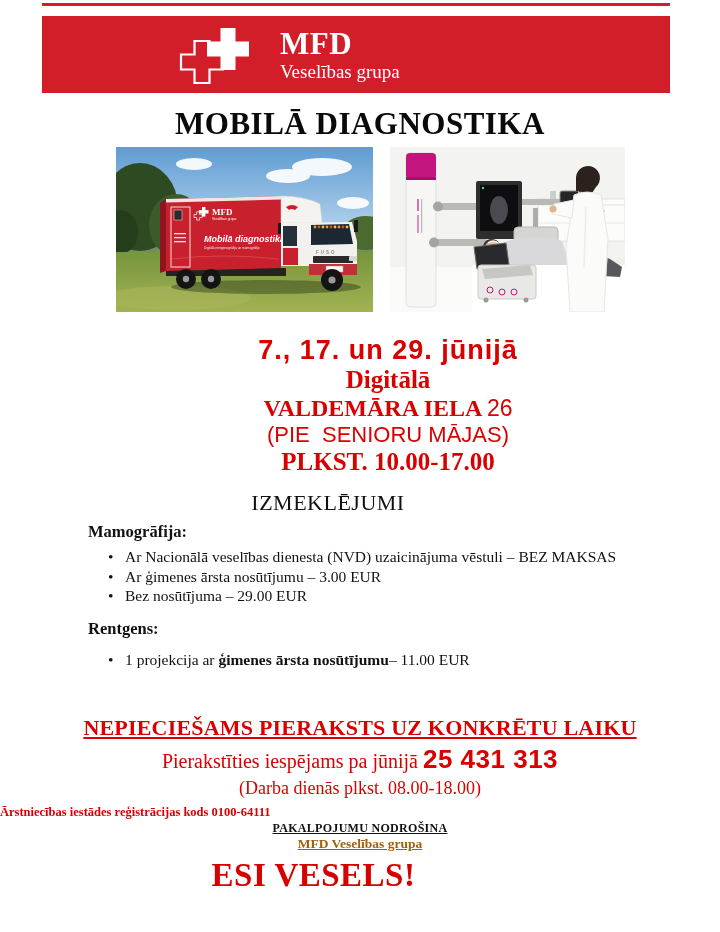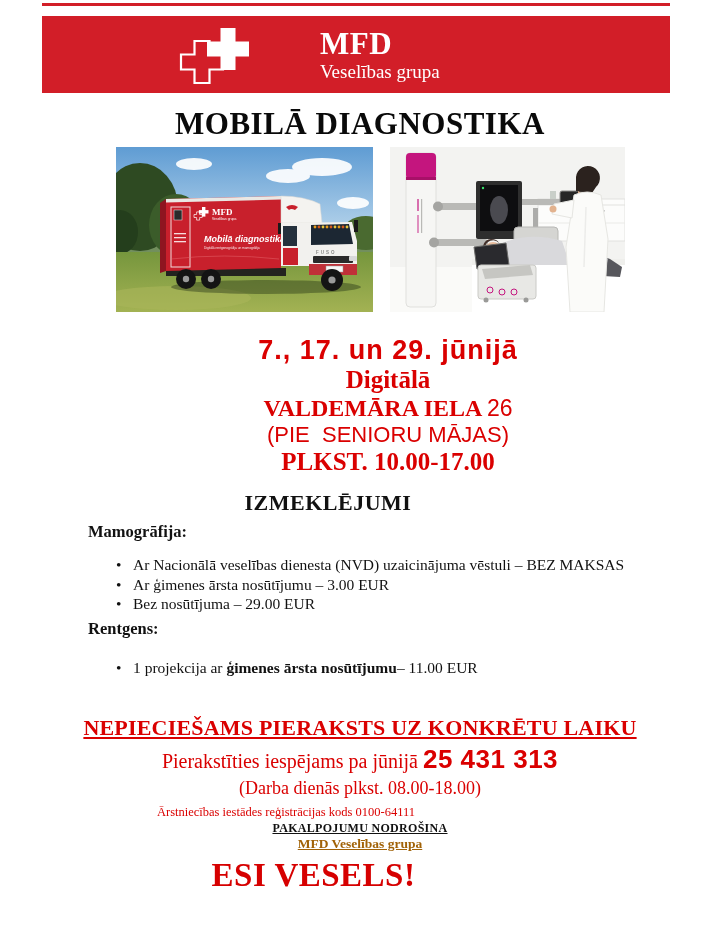--- a/index.html
+++ b/index.html
@@ -8,7 +8,7 @@
     background:#ffffff;overflow:hidden;
     font-family:"Liberation Serif",serif;color:#111;
   }
-  .abs{position:absolute;gap:40px;}
+  .abs{position:absolute;}
   
   .top-rule{left:42px;top:3px;width:628px;height:3px;background:#d21e28;}
   .banner{left:42px;top:16px;width:628px;height:77px;background:#d21e28;display:flex;align-items:center;}

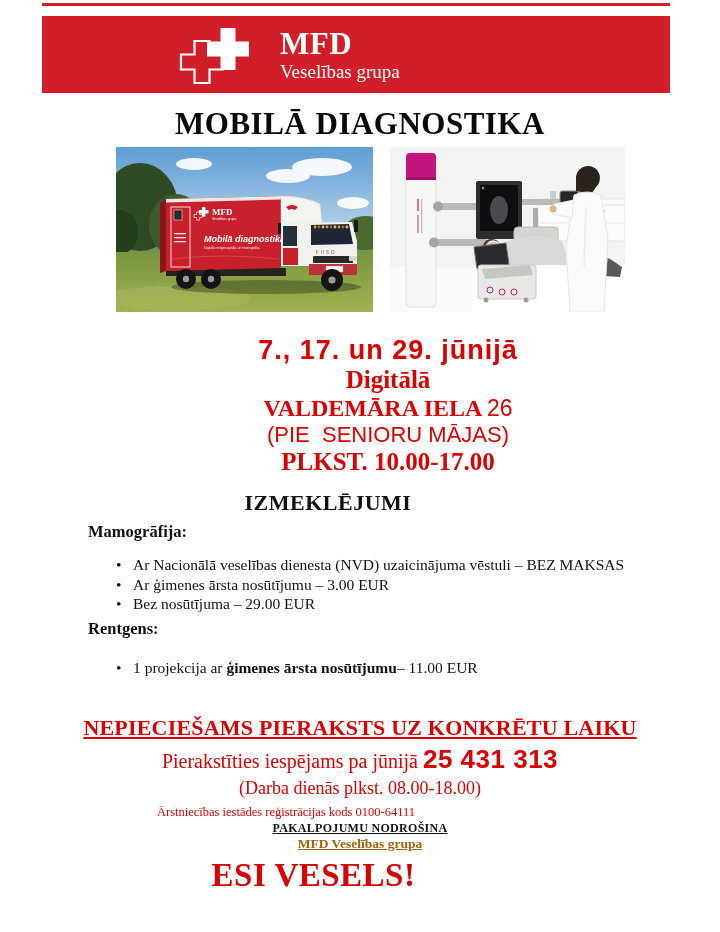--- a/index.html
+++ b/index.html
@@ -31,7 +31,7 @@
   .event-note{font-family:"Liberation Sans",sans-serif;font-size:22px;line-height:26px;white-space:pre;}
   .event-hours{font-size:25px;font-weight:bold;line-height:28px;}
   
-  .exam-heading{left:0;top:490px;width:656px;text-align:center;font-size:22px;font-weight:bold;letter-spacing:.5px;}
+  .exam-heading{left:0;top:490px;width:656px;text-align:center;font-size:22px;font-weight:normal;letter-spacing:.5px;}
   .sec-title{left:88px;font-size:16.5px;font-weight:bold;}
   .sec-title-mamo{top:522px;}
   .sec-title-rtg{top:619px;}

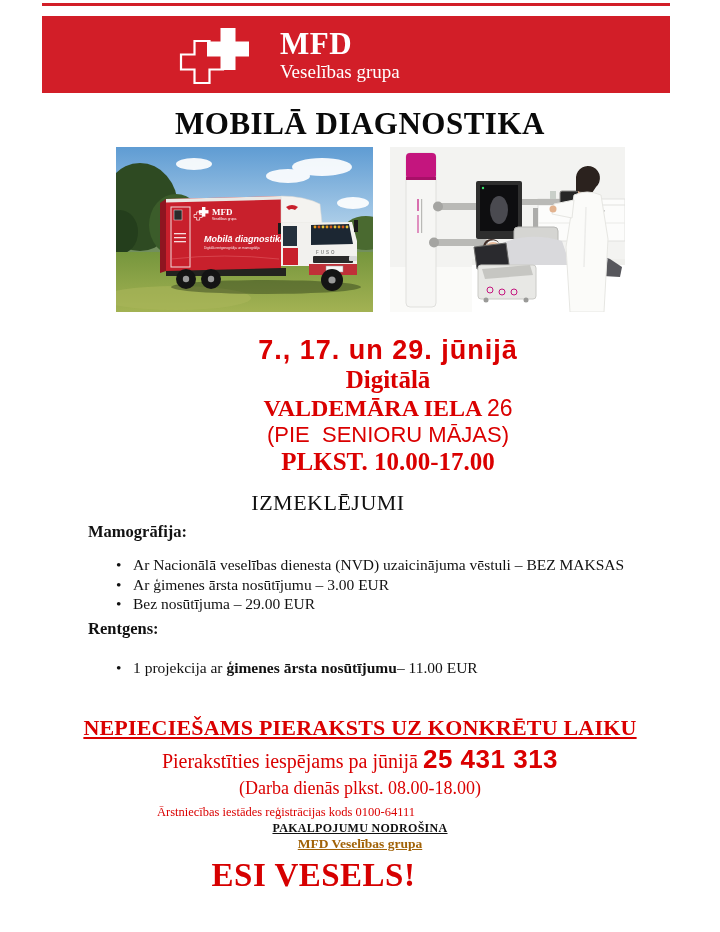--- a/index.html
+++ b/index.html
@@ -35,7 +35,7 @@
   .sec-title{left:88px;font-size:16.5px;font-weight:bold;}
   .sec-title-mamo{top:522px;}
   .sec-title-rtg{top:619px;}
-  .blist{left:125px;width:560px;list-style:none;margin:8px;padding:0;font-size:15.5px;line-height:19.5px;}
+  .blist{left:125px;width:560px;list-style:none;margin:0;padding:0;font-size:15.5px;line-height:19.5px;}
   .blist-mamo{top:547px;}
   .blist-rtg{top:650px;}
   .blist li{position:relative;margin:0;}

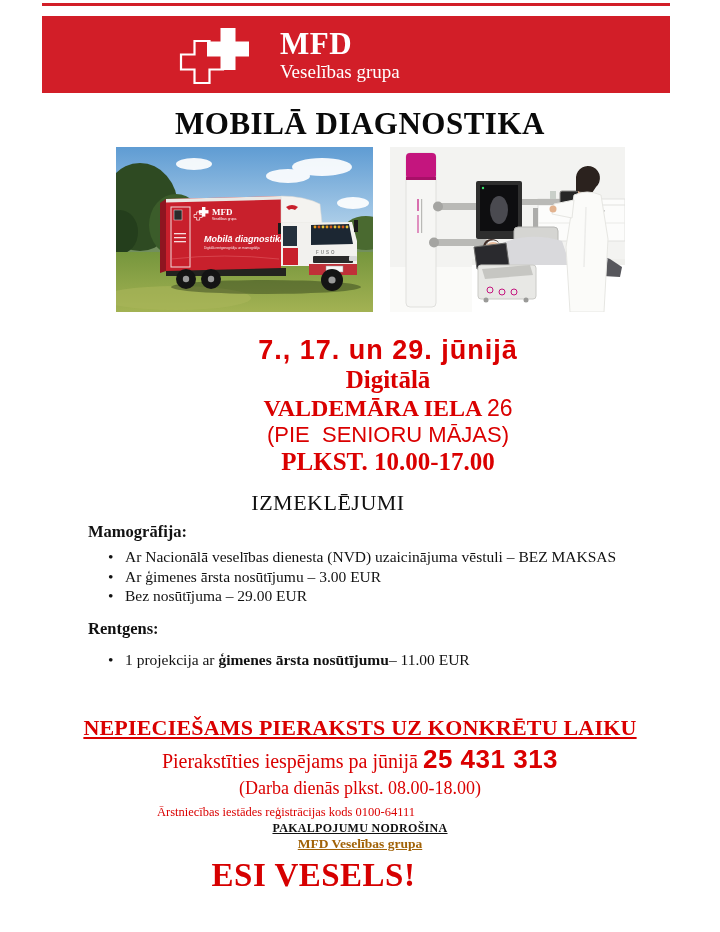--- a/index.html
+++ b/index.html
@@ -47,7 +47,7 @@
   .booking-phone .phone-number{font-family:"Liberation Sans",sans-serif;font-size:26px;font-weight:bold;letter-spacing:.5px;}
   .booking-note{left:0;top:778px;width:720px;text-align:center;color:#da0000;font-size:18px;}
   
-  .foot-reg{left:0;top:805px;width:572px;text-align:center;color:#da0000;font-size:12.5px;font-weight:normal;}
+  .foot-reg{left:0;top:805px;width:572px;text-align:left;color:#da0000;font-size:12.5px;font-weight:bold;}
   .foot-provided{left:0;top:821px;width:720px;text-align:center;font-size:12px;font-weight:bold;text-decoration:underline;letter-spacing:.3px;color:#111;}
   .foot-provider{left:0;top:836px;width:720px;text-align:center;font-size:13.5px;font-weight:bold;text-decoration:underline;color:#a16207;}
   .slogan{left:0;top:857px;width:627px;text-align:center;font-size:33px;font-weight:bold;color:#d60000;letter-spacing:.5px;}

